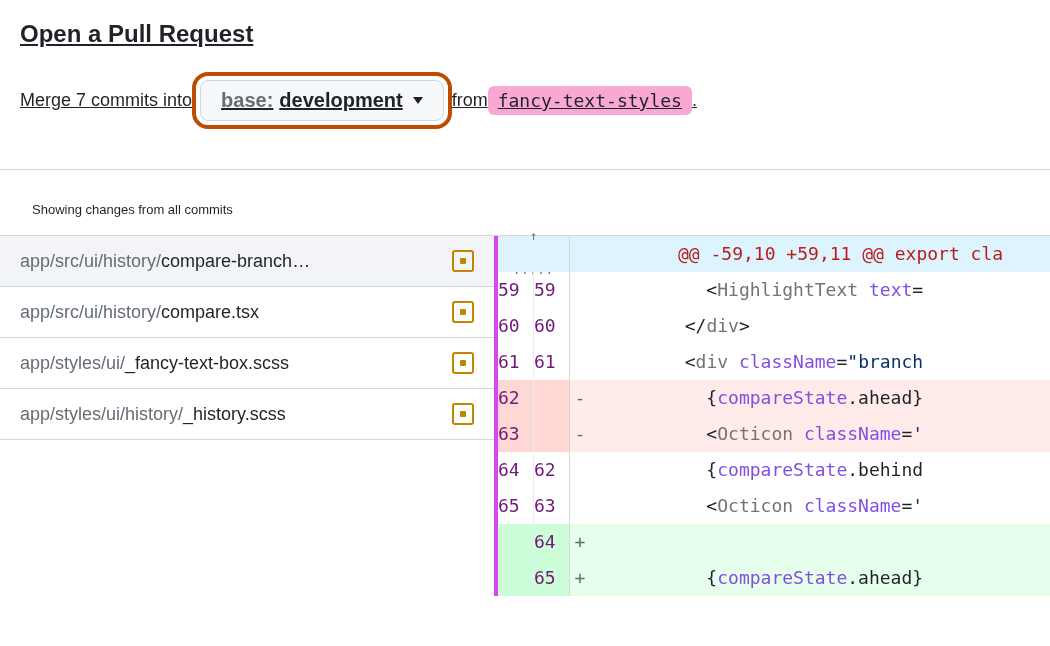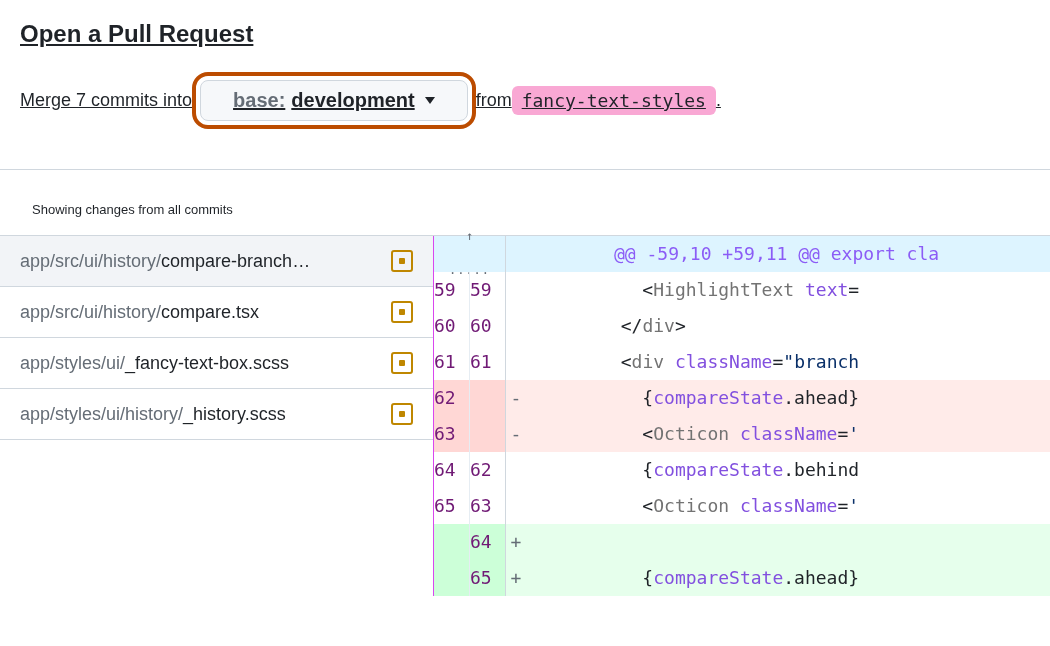--- a/index.html
+++ b/index.html
@@ -38,7 +38,7 @@
       background: #f6f8fa;
       border: 1px solid #d0d7de;
       border-radius: 8px;
-      padding: 8px 32px;
+      padding: 8px 20px;
       font-size: 20px;
       cursor: pointer;
     }

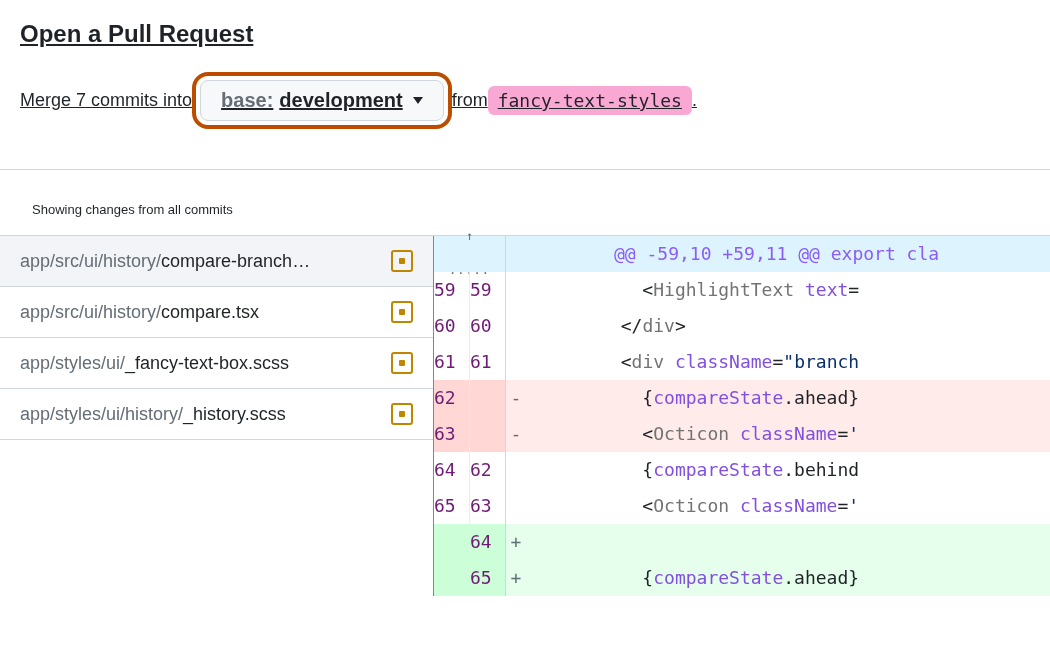--- a/index.html
+++ b/index.html
@@ -66,7 +66,7 @@
       border-bottom: 1px solid #d0d7de;
     }
     .main { display: flex; }
-    .file-list { width: 434px; border-right: 1px solid #d946ef; }
+    .file-list { width: 498px; border-right: 4px solid #d946ef; }
     .file-row {
       display: flex;
       align-items: center;

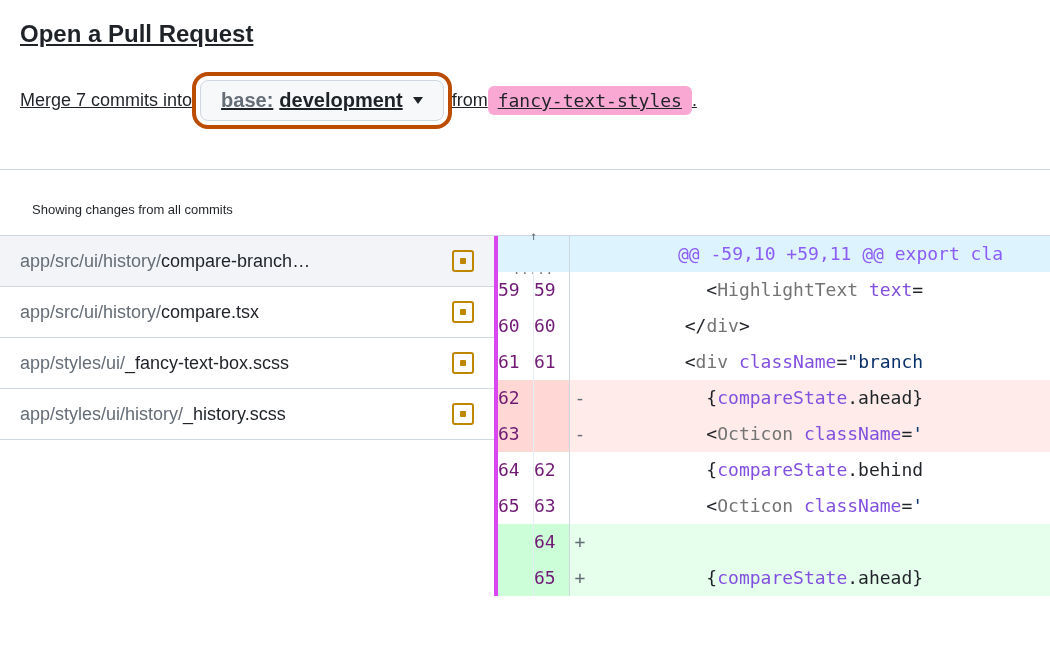--- a/index.html
+++ b/index.html
@@ -104,7 +104,7 @@
     .sign { width: 20px; text-align: center; color: #656d76; flex-shrink: 0; }
     .code { white-space: pre; overflow: hidden; flex: 1; padding-left: 8px; }
     .hunk-row { background: #ddf4ff; }
-    .hunk-row .code { color: #8b5cf6; padding-left: 108px; }
+    .hunk-row .code { color: #b91c1c; padding-left: 108px; }
     .hunk-icon-cell {
       width: 72px; border-right: 1px solid #d0d7de; display:flex; align-items:center; justify-content:center;
       color: #656d76; font-size: 12px; flex-direction:column; gap:1px;

